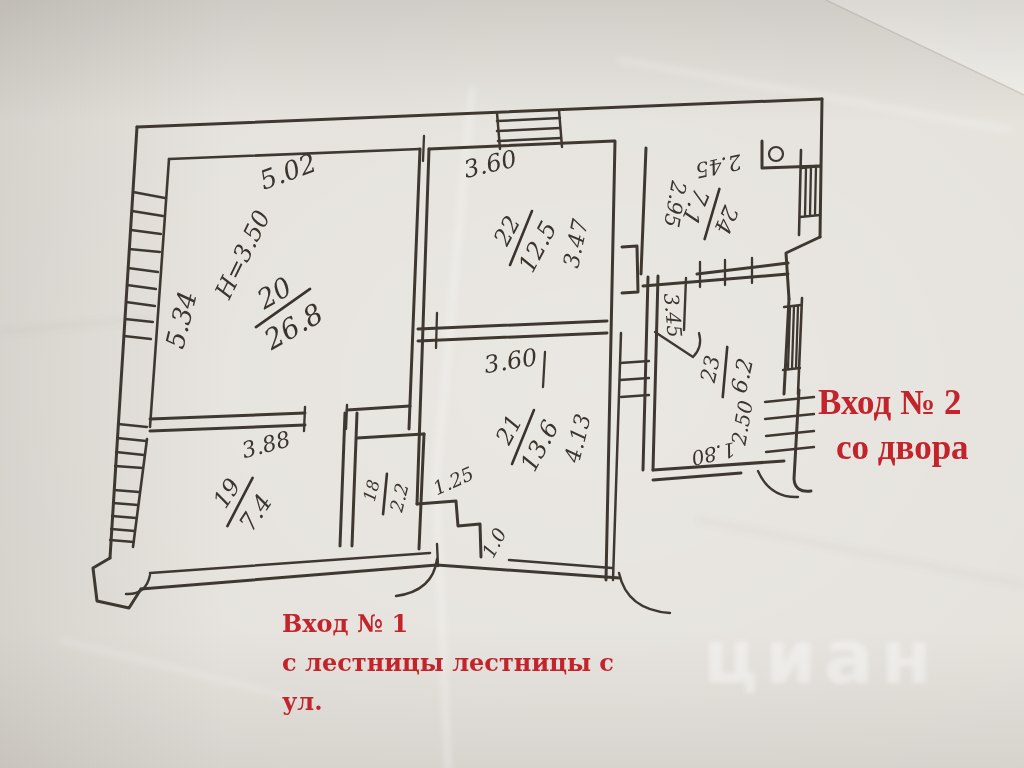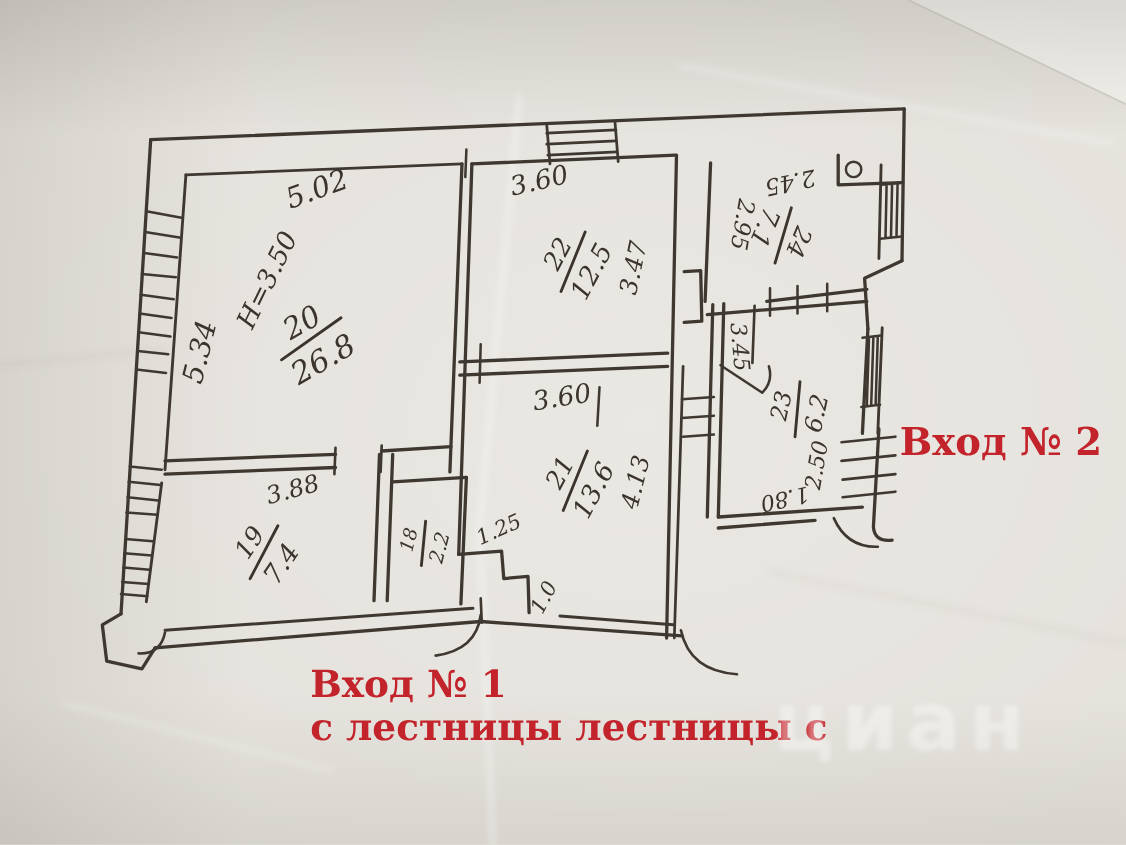--- a/index.html
+++ b/index.html
@@ -8,7 +8,7 @@
   #plan-svg{position:absolute;left:0;top:0;}
   .red-label{position:absolute;color:#c3242b;font-family:"DejaVu Serif",serif;
     font-weight:bold;white-space:nowrap;}
-  #entrance2-label{left:818px;top:380px;font-size:35px;line-height:45px;}
+  #entrance2-label{left:818px;top:380px;font-size:35px;line-height:45px;font-family:Liberation Serif, serif;}
   #entrance2-label .l2{padding-left:18px;}
   #entrance1-label{left:282px;top:604px;font-size:34px;line-height:39px;}
   .red-line{display:block;}

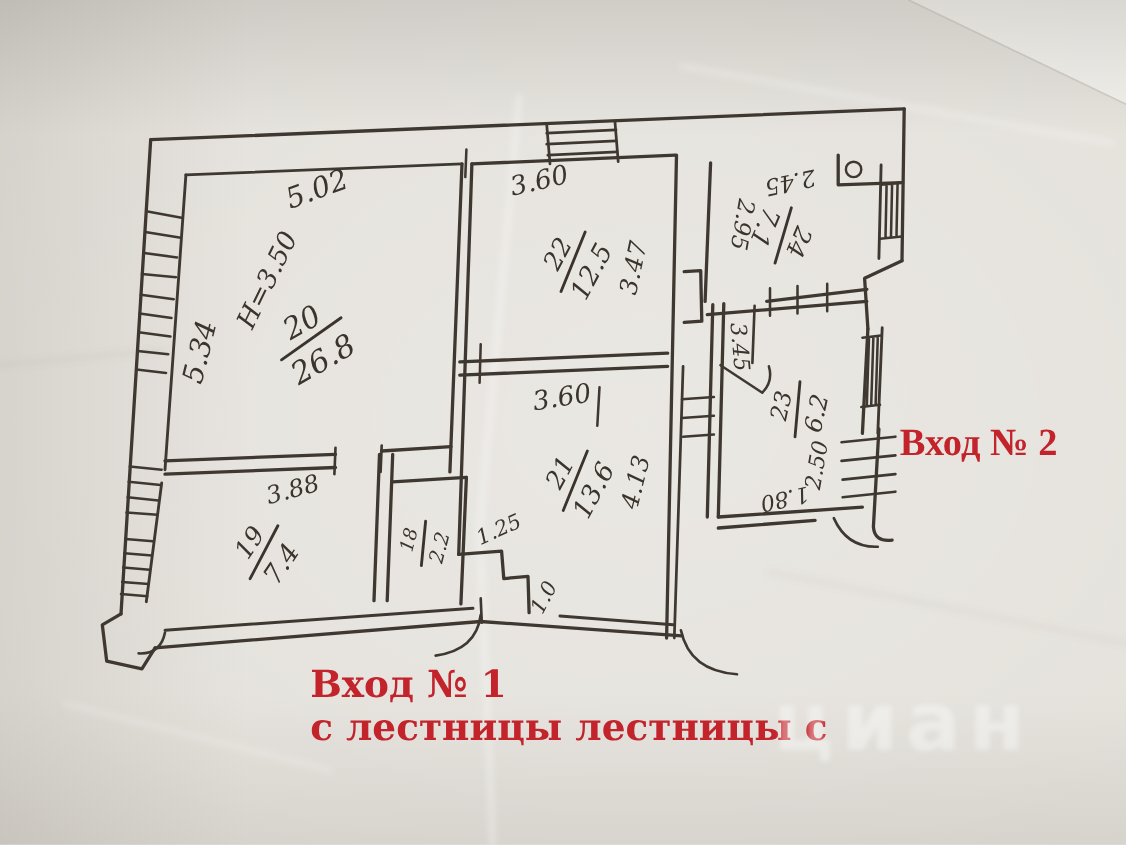--- a/index.html
+++ b/index.html
@@ -239,6 +239,7 @@
 
 <div class="red-label" id="entrance2-label">
   <span class="red-line">Вход № 2</span>
+  <span class="red-line l2">со двора</span>
 </div>
 
 <div class="red-label" id="entrance1-label">

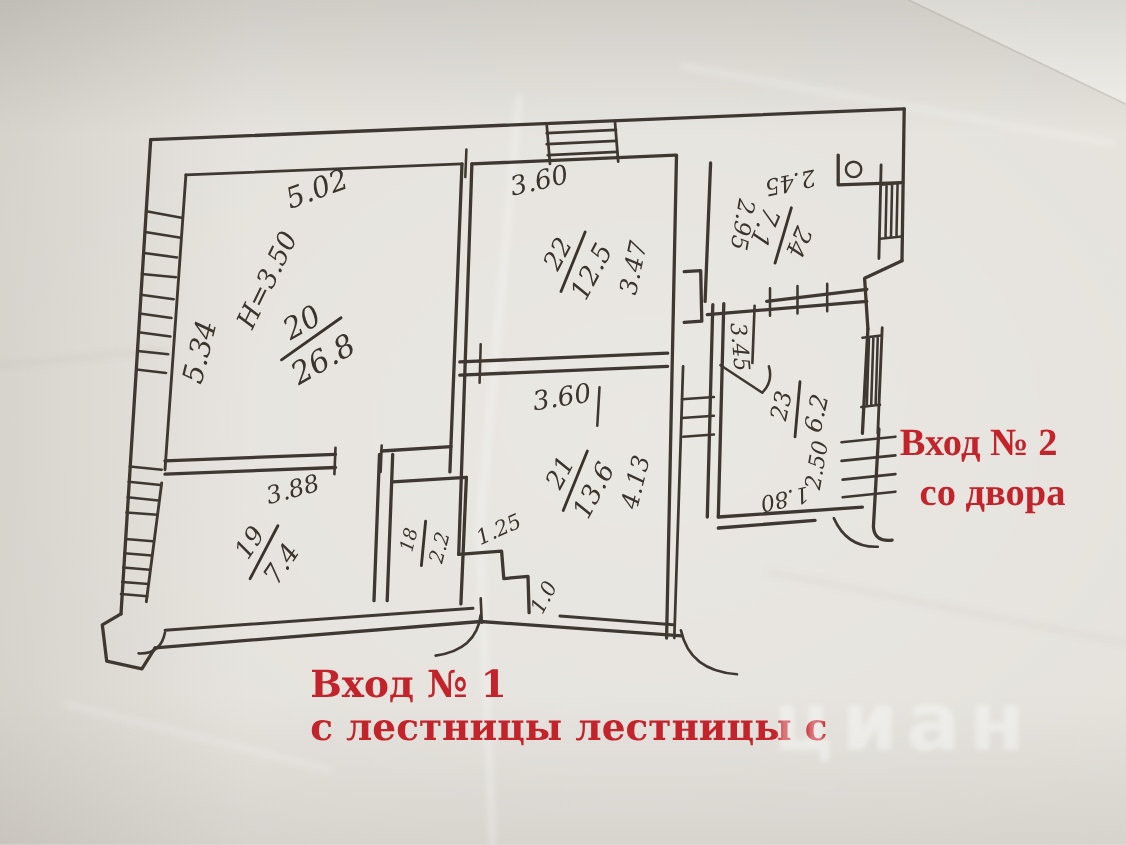--- a/index.html
+++ b/index.html
@@ -10,7 +10,7 @@
     font-weight:bold;white-space:nowrap;}
   #entrance2-label{left:818px;top:380px;font-size:35px;line-height:45px;font-family:Liberation Serif, serif;}
   #entrance2-label .l2{padding-left:18px;}
-  #entrance1-label{left:282px;top:604px;font-size:34px;line-height:39px;}
+  #entrance1-label{left:282px;top:604px;font-size:24px;line-height:39px;}
   .red-line{display:block;}
   #watermark{position:absolute;left:703px;top:614px;font-size:74px;font-weight:bold;
     font-family:"DejaVu Sans",sans-serif;color:rgba(255,255,255,0.38);

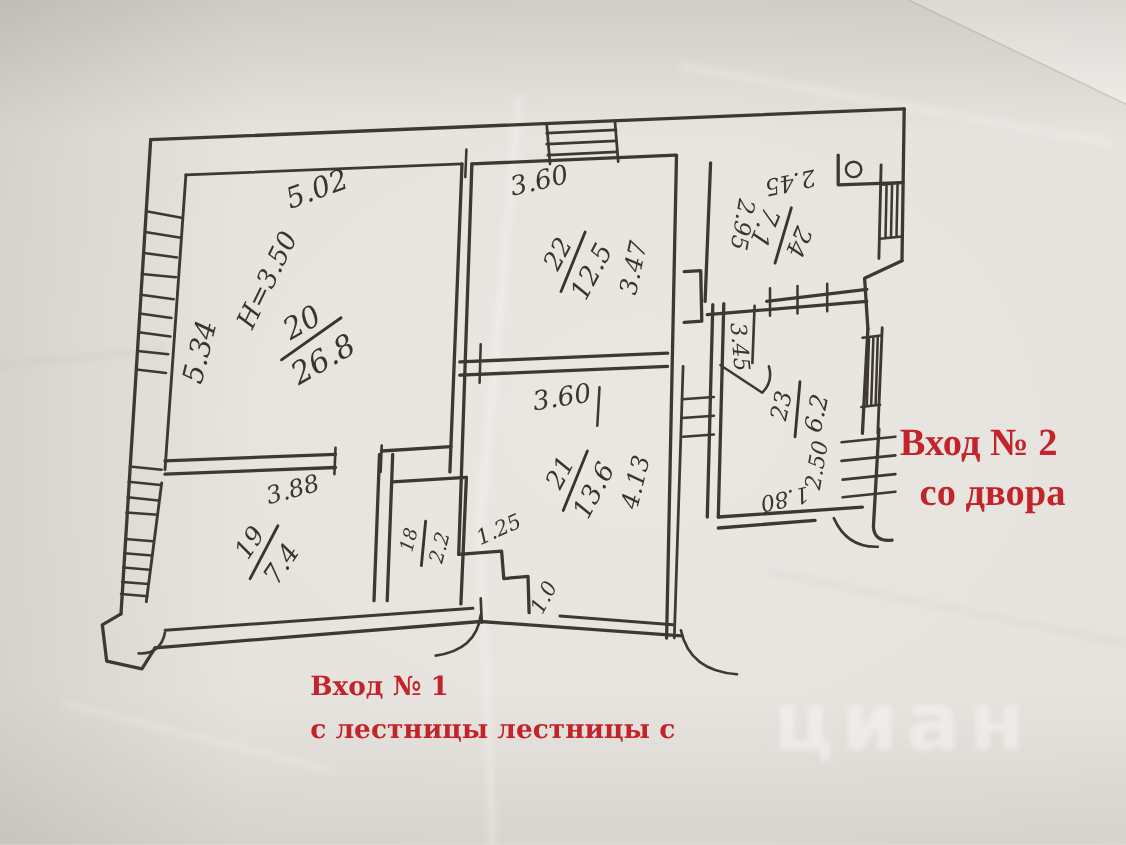--- a/index.html
+++ b/index.html
@@ -245,6 +245,7 @@
 <div class="red-label" id="entrance1-label">
   <span class="red-line">Вход № 1</span>
   <span class="red-line">с лестницы лестницы с</span>
+  <span class="red-line">ул.</span>
 </div>
 
 <div id="watermark">циан</div>

